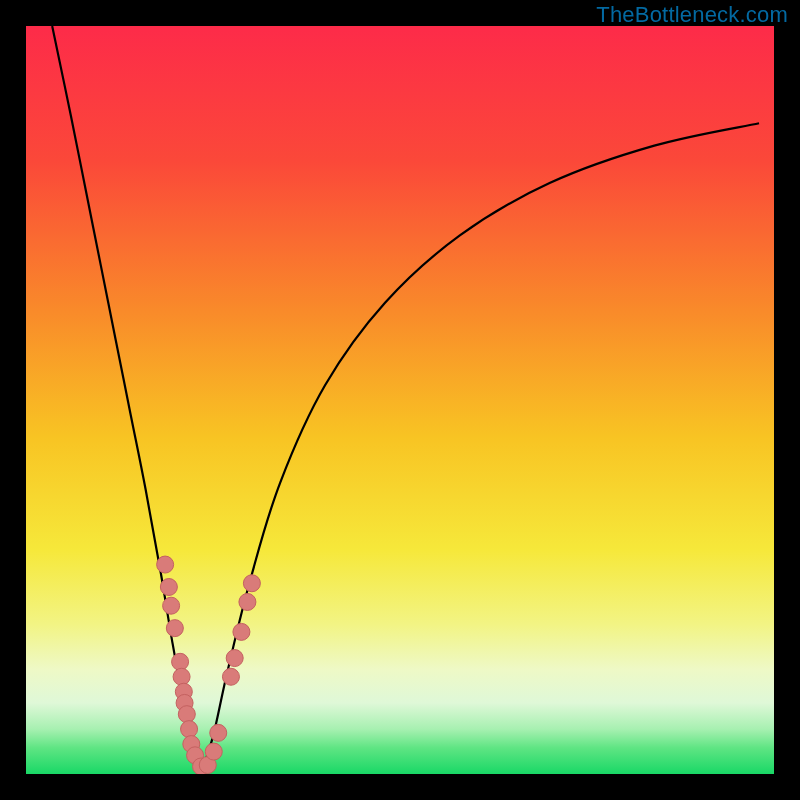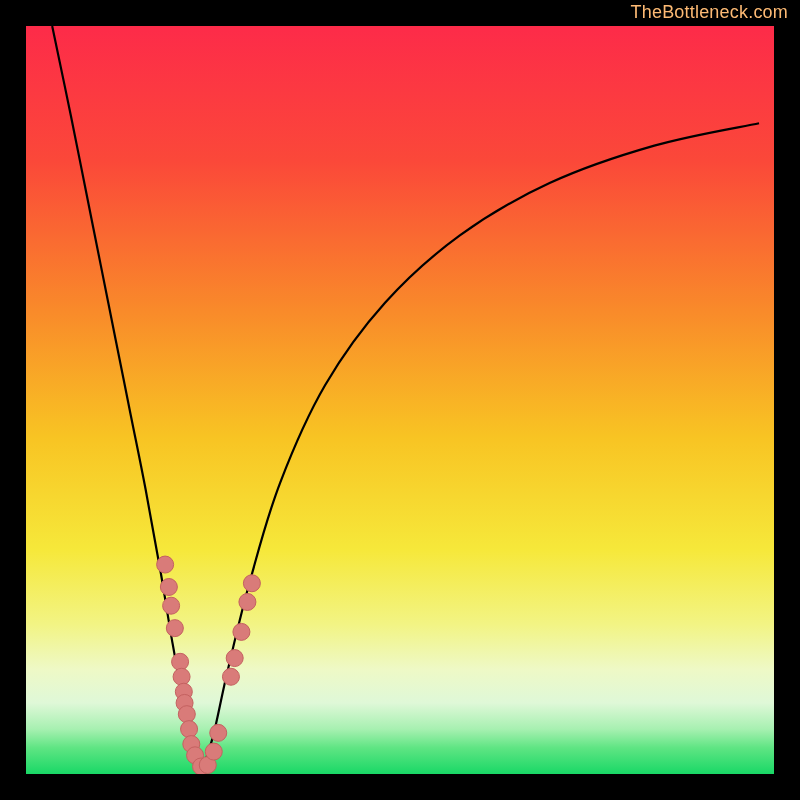--- a/index.html
+++ b/index.html
@@ -38,8 +38,8 @@
     position: absolute;
     top: 2px;
     right: 12px;
-    color: #fdba74;
-    font-size: 18px;
+    color: #0369a1;
+    font-size: 22px;
     font-weight: 500;
     letter-spacing: 0.2px;
     user-select: none;

